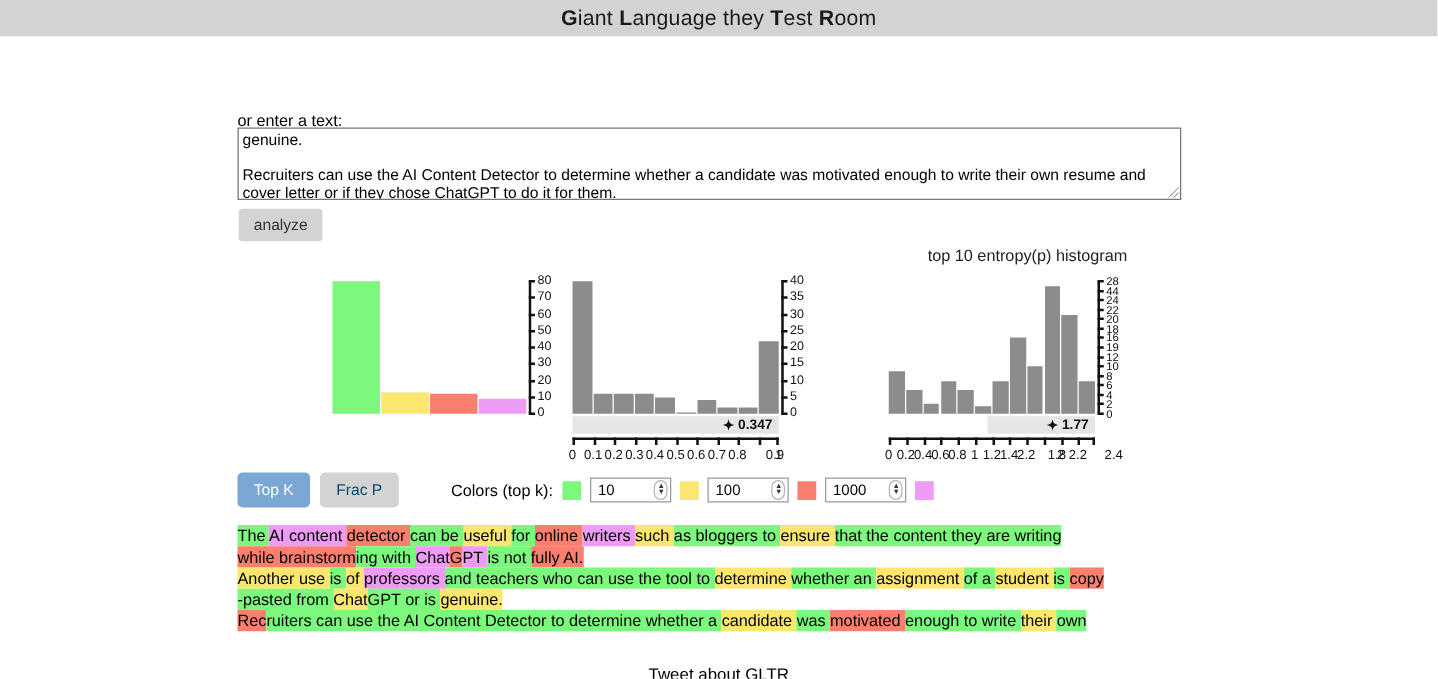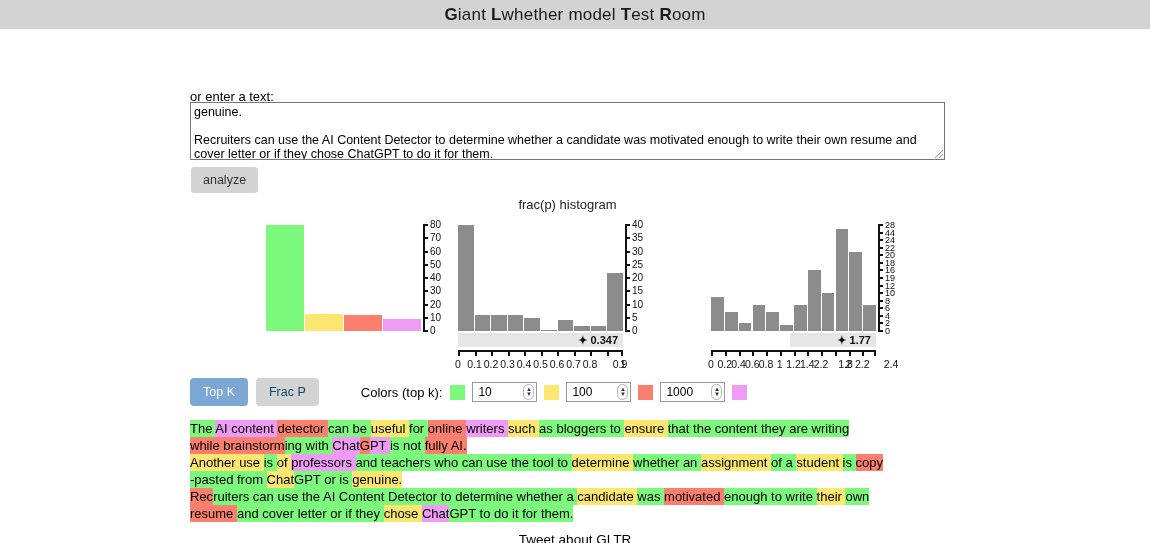--- a/index.html
+++ b/index.html
@@ -117,7 +117,7 @@
 <body>
 
 <div id="header">
-  <div class="title" id="app-title"><b>G</b><span>iant </span><b>L</b><span>whether model </span><b>T</b><span>est </span><b>R</b><span>oom</span></div>
+  <div class="title" id="app-title"><b>G</b><span>iant </span><b>L</b><span>anguage they </span><b>T</b><span>est </span><b>R</b><span>oom</span></div>
 </div>
 
 <div id="page">

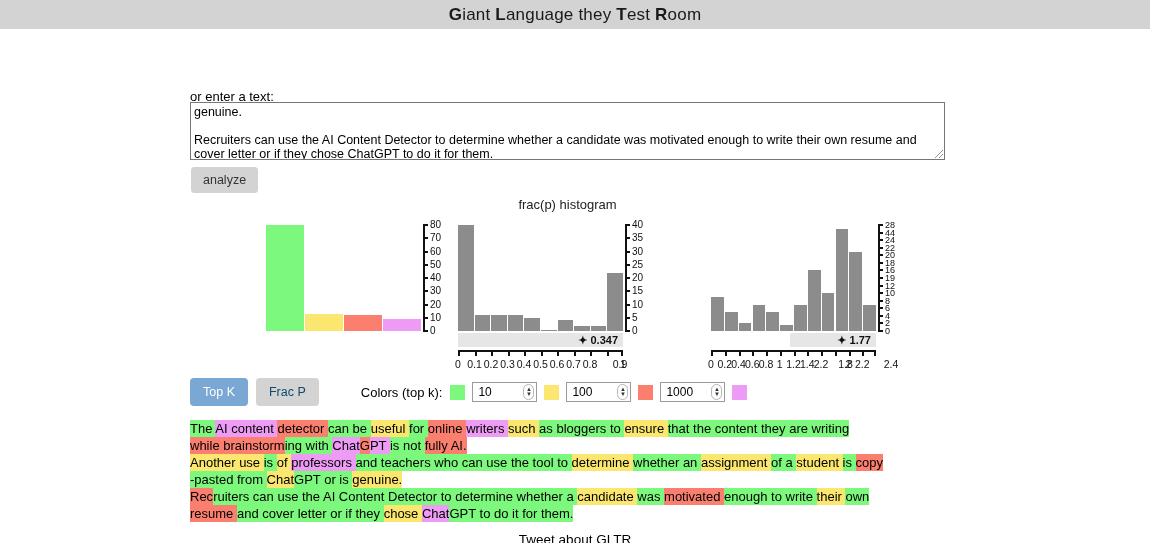--- a/index.html
+++ b/index.html
@@ -166,7 +166,6 @@
     </div>
 
     <div class="chart" id="chart-frac" style="left:255px; width:245px; height:170px;">
-      <div class="chart-title">frac(p) histogram</div>
       <div class="plot" id="plot-frac" style="left:13px; top:28px; width:165px; height:106px;">
           <div class="bar" style="position: absolute; left: 0px; width: 15.6px; bottom: 0px; height: 106px; background: rgb(140, 140, 140);"></div>
           <div class="bar" style="position: absolute; left: 16.6px; width: 15.6px; bottom: 0px; height: 15.9px; background: rgb(140, 140, 140);"></div>

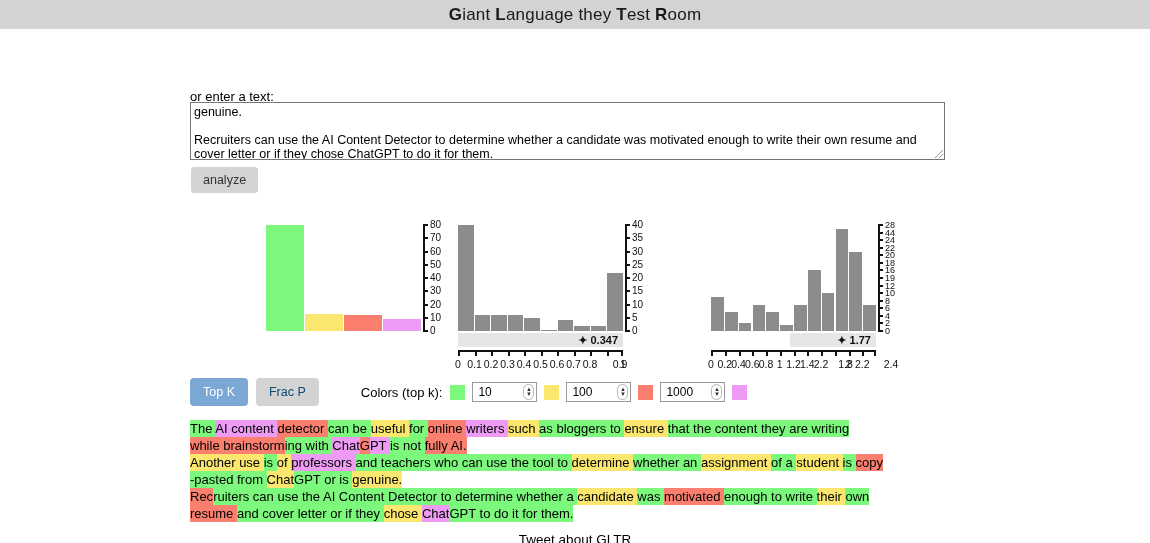--- a/index.html
+++ b/index.html
@@ -231,6 +231,7 @@
     </div>
 
     <div class="chart" id="chart-ent" style="left:507px; width:250px; height:170px;">
+      <div class="chart-title">top 10 entropy(p) histogram</div>
       <div class="plot" id="plot-ent" style="left:14px; top:28px; width:165px; height:106px;">
           <div class="bar" style="position: absolute; left: 0px; width: 12.8333px; bottom: 0px; height: 34.0714px; background: rgb(140, 140, 140);"></div>
           <div class="bar" style="position: absolute; left: 13.8333px; width: 12.8333px; bottom: 0px; height: 18.9286px; background: rgb(140, 140, 140);"></div>

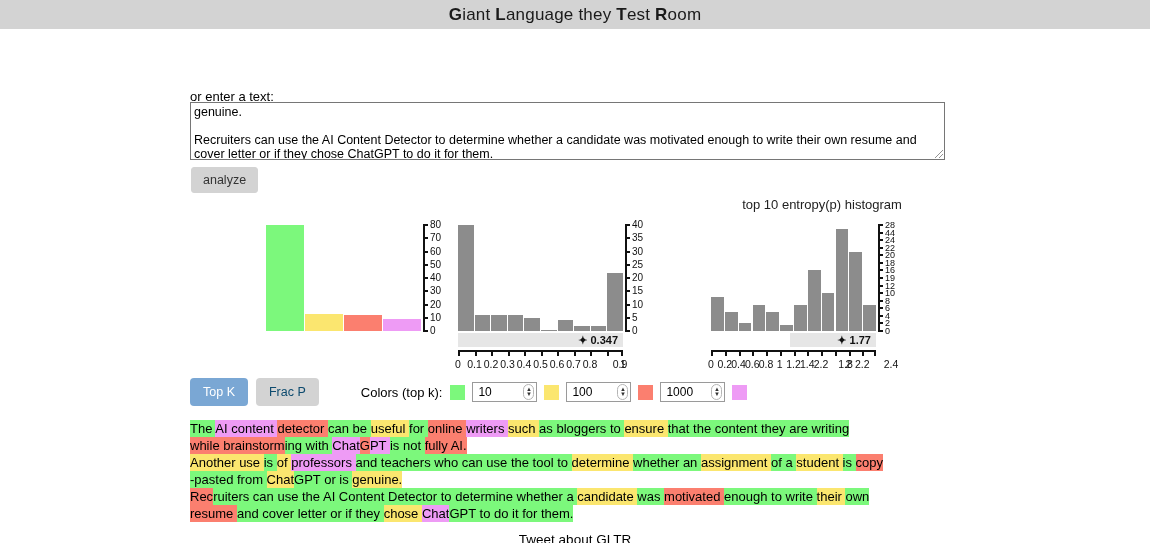--- a/index.html
+++ b/index.html
@@ -354,7 +354,6 @@
       <div><span style="background: rgb(251, 230, 111);">Another use </span><span style="background: rgb(124, 248, 124);">is </span><span style="background: rgb(251, 230, 111);">of </span><span style="background: rgb(238, 155, 245);">professors </span><span style="background: rgb(124, 248, 124);">and teachers who can use the tool to </span><span style="background: rgb(251, 230, 111);">determine </span><span style="background: rgb(124, 248, 124);">whether an </span><span style="background: rgb(251, 230, 111);">assignment </span><span style="background: rgb(124, 248, 124);">of a </span><span style="background: rgb(251, 230, 111);">student </span><span style="background: rgb(124, 248, 124);">is </span><span style="background: rgb(251, 127, 111);">copy</span></div>
       <div><span style="background: rgb(124, 248, 124);">-pasted from </span><span style="background: rgb(251, 230, 111);">Chat</span><span style="background: rgb(124, 248, 124);">GPT or is </span><span style="background: rgb(251, 230, 111);">genuine.</span></div>
       <div><span style="background: rgb(251, 127, 111);">Rec</span><span style="background: rgb(124, 248, 124);">ruiters can use the AI Content Detector to determine whether a </span><span style="background: rgb(251, 230, 111);">candidate </span><span style="background: rgb(124, 248, 124);">was </span><span style="background: rgb(251, 127, 111);">motivated </span><span style="background: rgb(124, 248, 124);">enough to write </span><span style="background: rgb(251, 230, 111);">their </span><span style="background: rgb(124, 248, 124);">own</span></div>
-      <div><span style="background: rgb(251, 127, 111);">resume </span><span style="background: rgb(124, 248, 124);">and cover letter or if they </span><span style="background: rgb(251, 230, 111);">chose </span><span style="background: rgb(238, 155, 245);">Chat</span><span style="background: rgb(124, 248, 124);">GPT to do it for them.</span></div>
     </div>
 
   <div id="footer">

